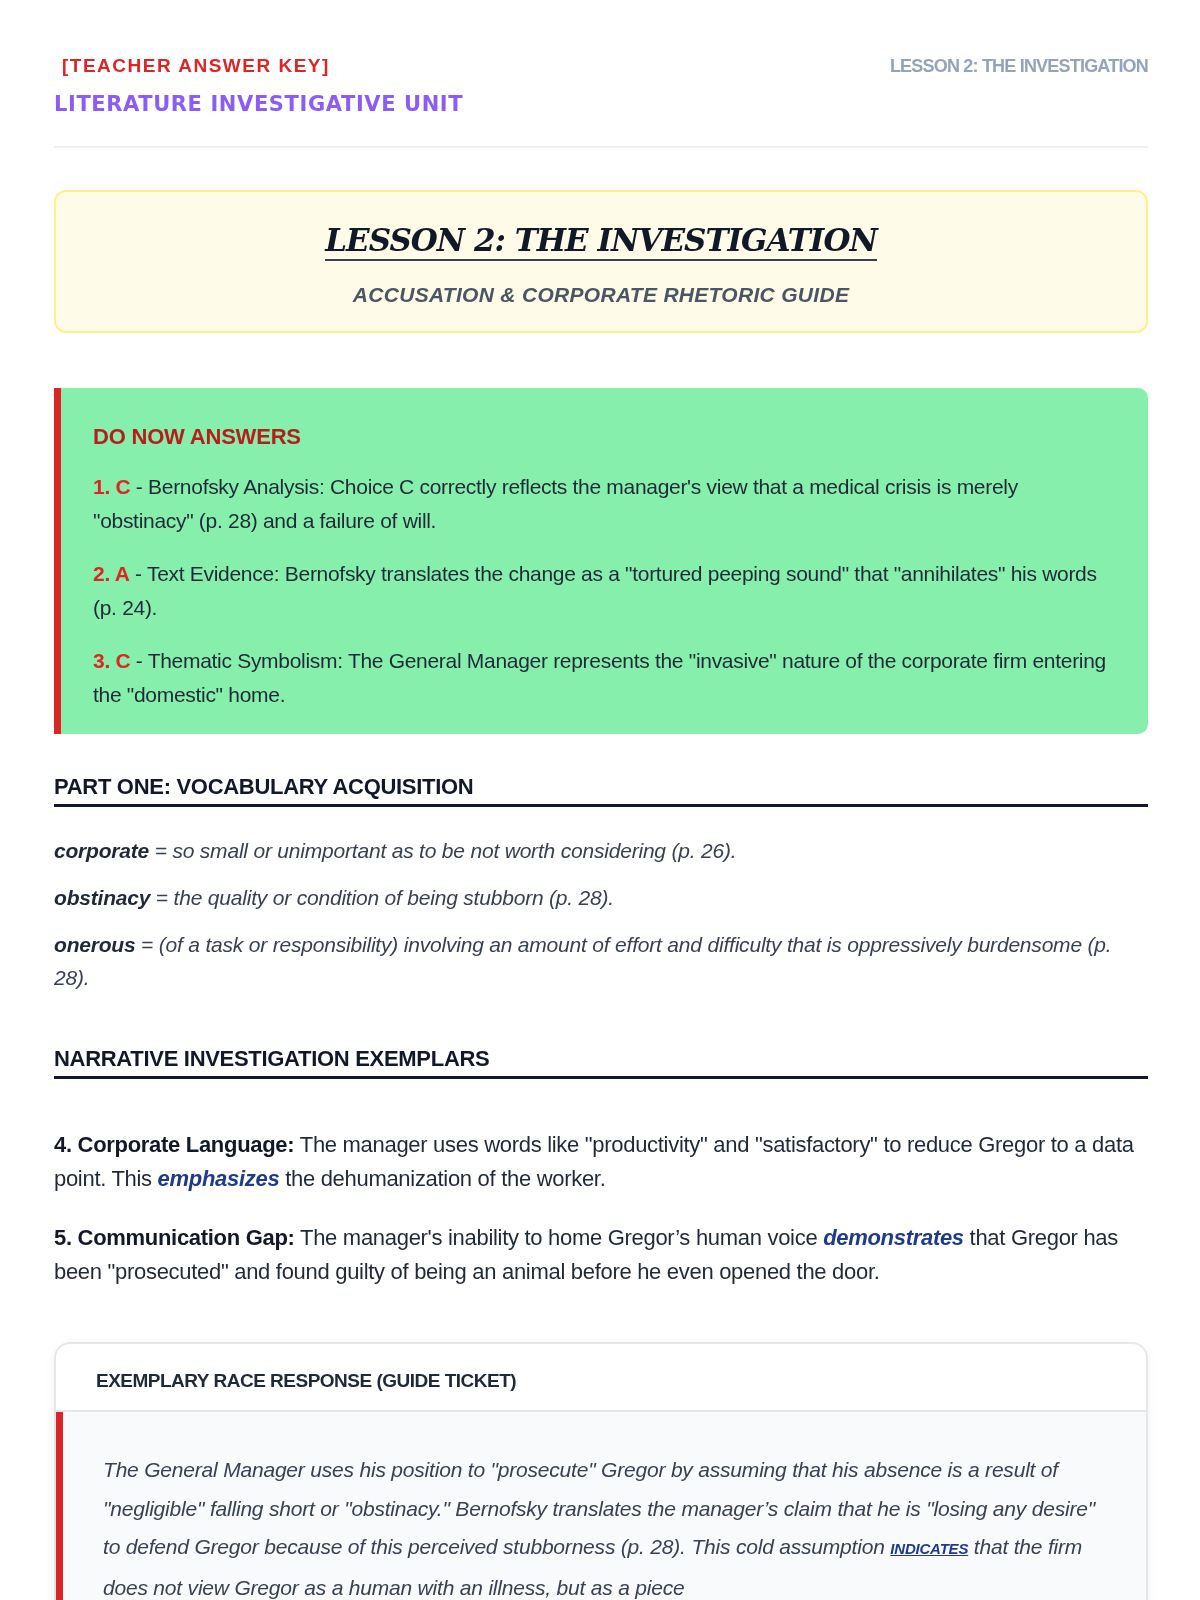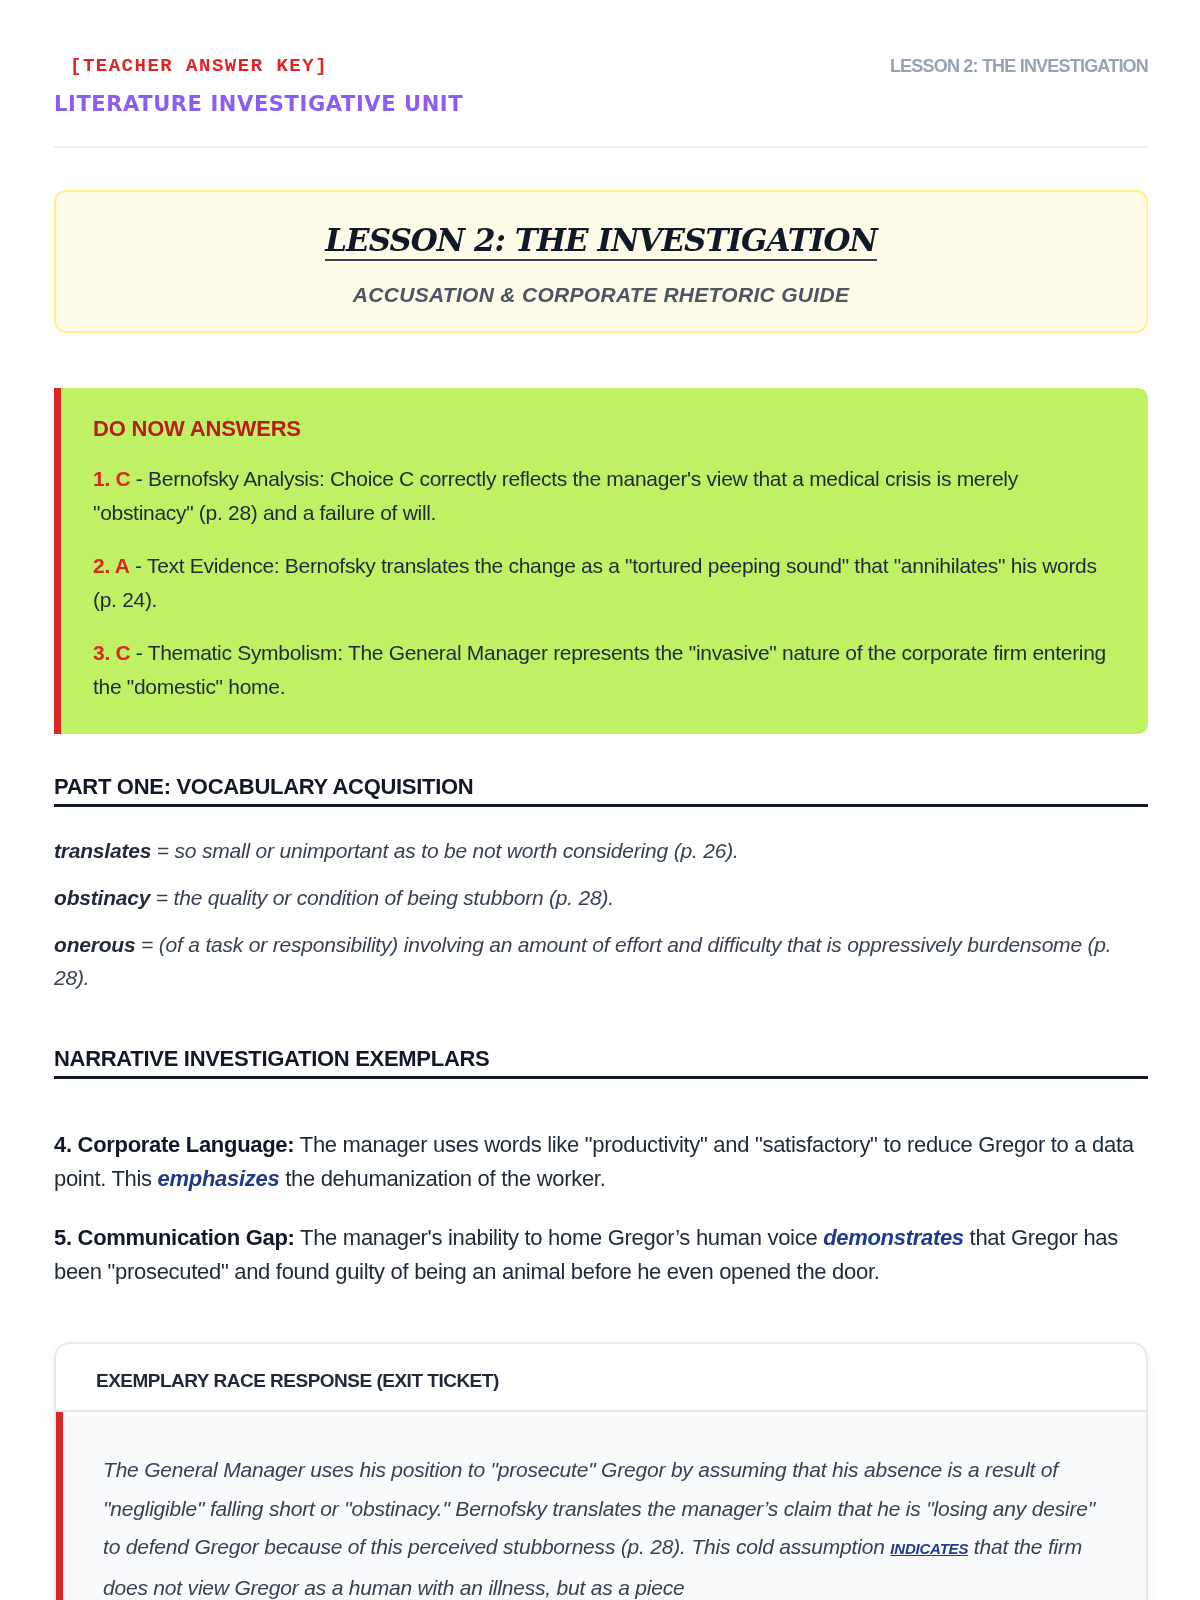--- a/index.html
+++ b/index.html
@@ -9,7 +9,7 @@
   .page { position: absolute; left: 54px; top: 0; width: 1094px; }
 
   .topbar { position: relative; height: 148px; border-bottom: 2px solid #eef0f3; }
-  .answer-key { position: absolute; top: 55px; left: 16px; font-size: 19px; font-weight: bold; letter-spacing: 1.5px; color: #dc2626; font-family: Liberation Mono, monospace; }
+  .answer-key { position: absolute; top: 55px; left: 8px; font-size: 19px; font-weight: bold; letter-spacing: 1.5px; color: #dc2626; font-family: Liberation Sans, sans-serif; }
   .unit-title { position: absolute; top: 92px; left: 0; font-size: 21px; font-weight: bold; letter-spacing: 0.6px; color: #8b5cf6; font-family: "DejaVu Sans", sans-serif; }
   .lesson-label { position: absolute; top: 56px; right: 0; font-size: 18px; font-weight: bold; color: #94a3b8; letter-spacing: -0.8px; }
 

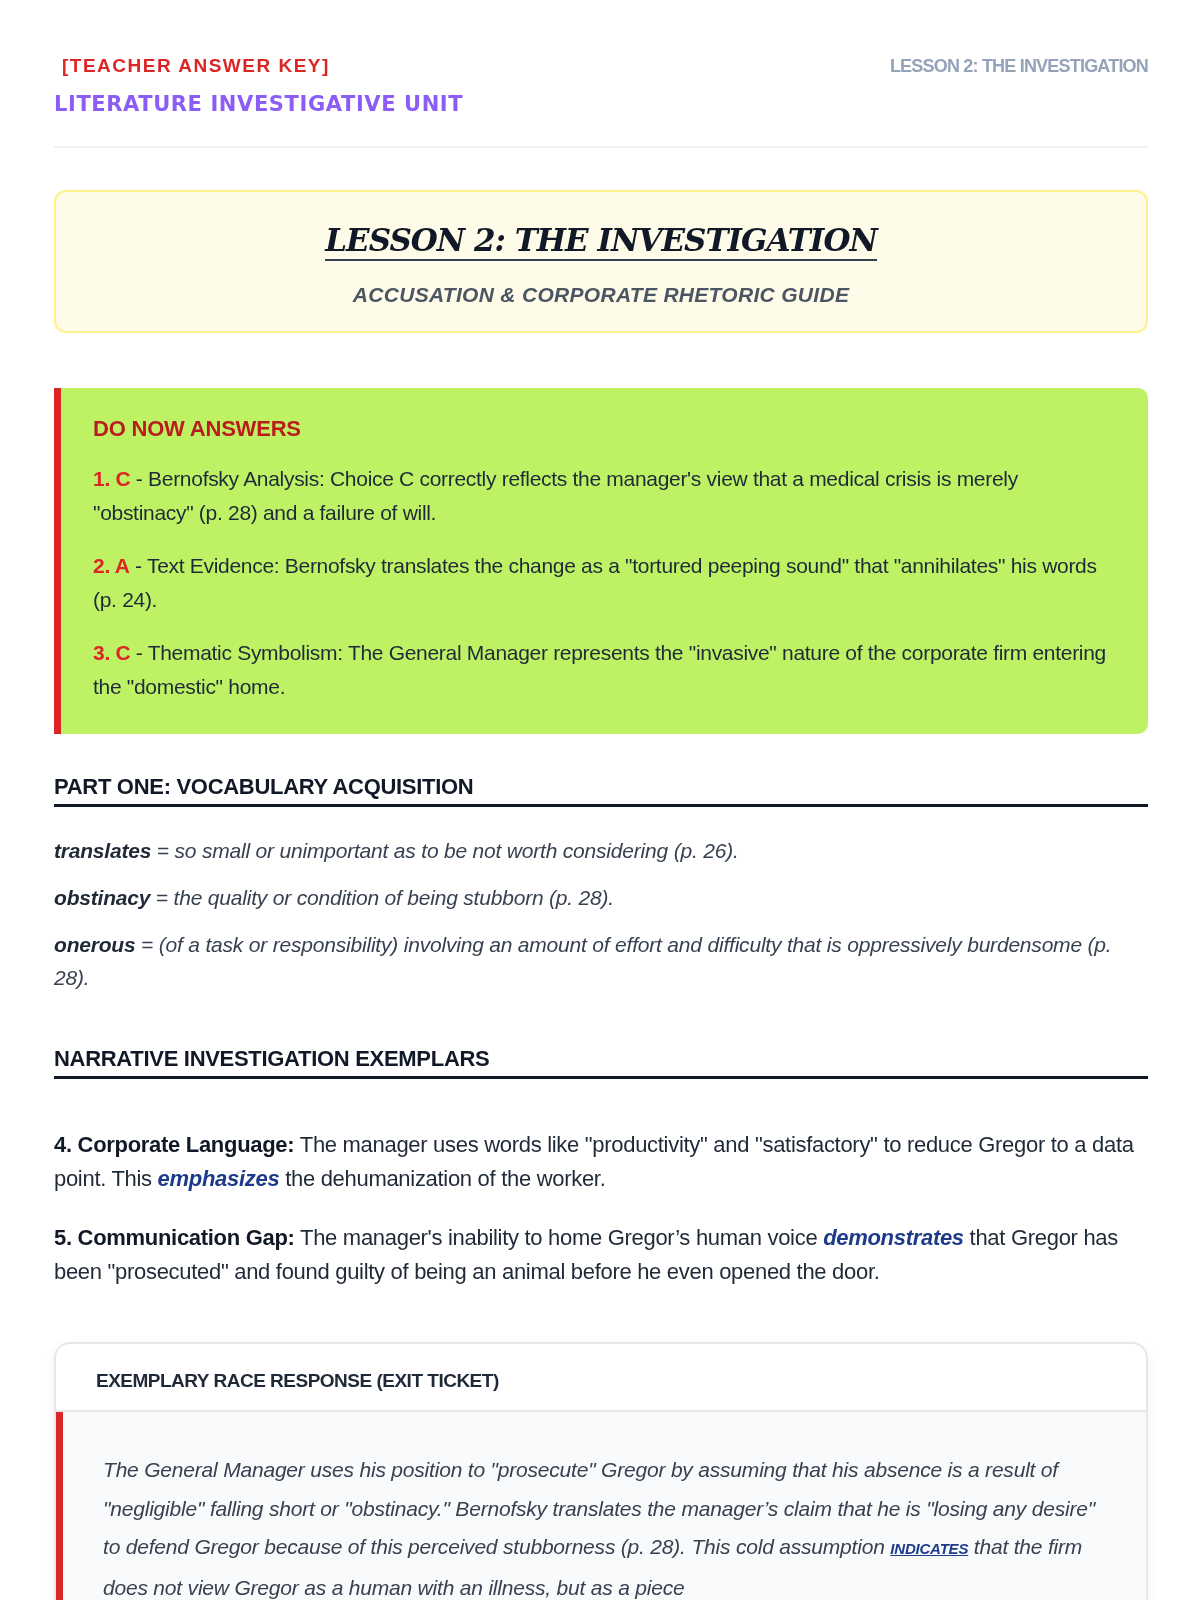--- a/index.html
+++ b/index.html
@@ -17,7 +17,7 @@
   .title-card .title { display: inline-block; margin-top: 30px; font-family: "DejaVu Serif", serif; font-style: italic; font-weight: bold; font-size: 31px; color: #111827; letter-spacing: -1px; padding-bottom: 1px; border-bottom: 2px solid #374151; }
   .title-card .subtitle { margin-top: 22px; font-size: 21px; font-weight: bold; font-style: italic; color: #4b5563; letter-spacing: 0.3px; }
 
-  .do-now { position: absolute; top: 388px; left: 0; width: 1094px; height: 346px; background: #bef264; border-left: 7px solid #dc2626; border-radius: 0 10px 10px 0; padding: 28px 30px 0 32px; }
+  .do-now { position: absolute; top: 388px; left: 0; width: 1094px; height: 346px; background: #86efac; border-left: 7px solid #dc2626; border-radius: 0 10px 10px 0; padding: 36px 30px 0 32px; }
   .do-now h3 { font-size: 22px; font-weight: bold; color: #b91c1c; letter-spacing: -0.2px; margin-bottom: 20px; }
   .do-now p { font-size: 21px; line-height: 34px; color: #1f2937; margin-bottom: 19px; letter-spacing: -0.3px; }
   .do-now .ans { color: #dc2626; font-weight: bold; }

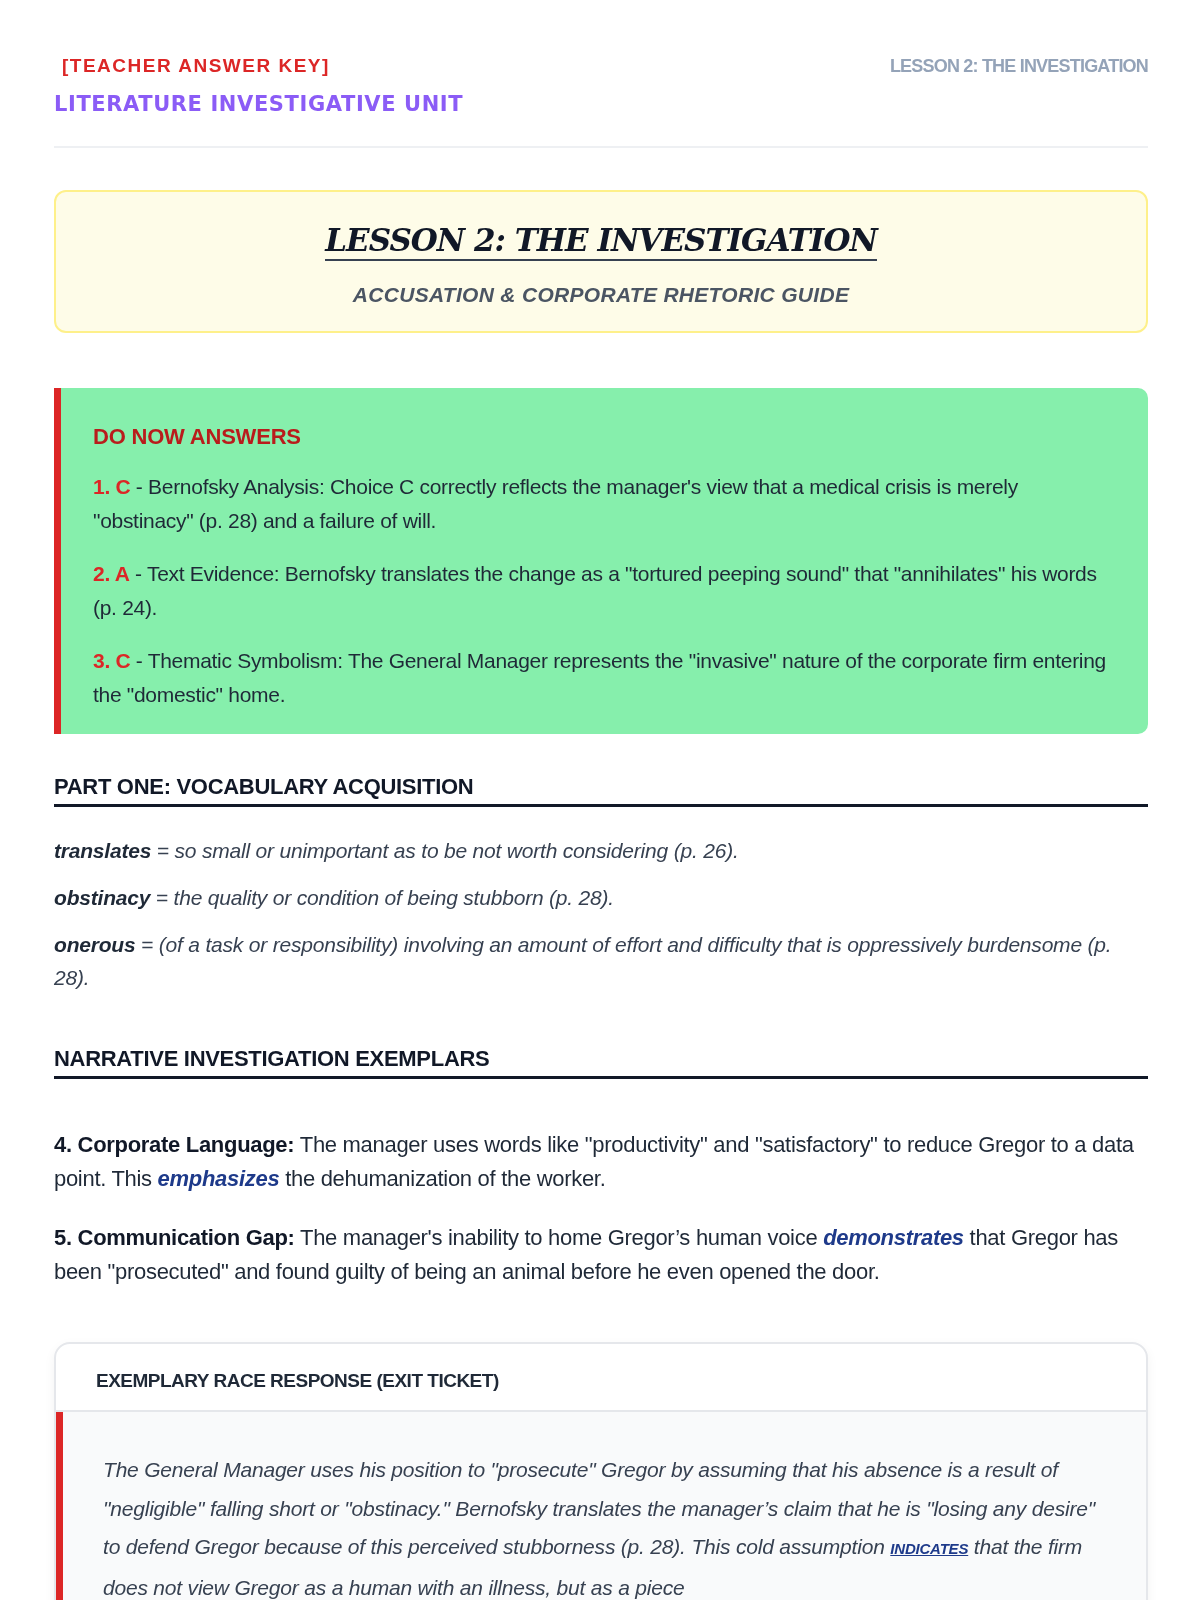--- a/index.html
+++ b/index.html
@@ -63,7 +63,7 @@
 
   <div class="section-head" style="top: 774px;">PART ONE: VOCABULARY ACQUISITION</div>
   <div class="vocab" style="top: 834px;">
-    <p><b>translates</b><span> = so small or unimportant as to be not worth considering (p. 26).</span></p>
+    <p><b>corporate</b><span> = so small or unimportant as to be not worth considering (p. 26).</span></p>
     <p><b>obstinacy</b><span> = the quality or condition of being stubborn (p. 28).</span></p>
     <p><b>onerous</b><span> = (of a task or responsibility) involving an amount of effort and difficulty that is oppressively burdensome (p. 28).</span></p>
   </div>

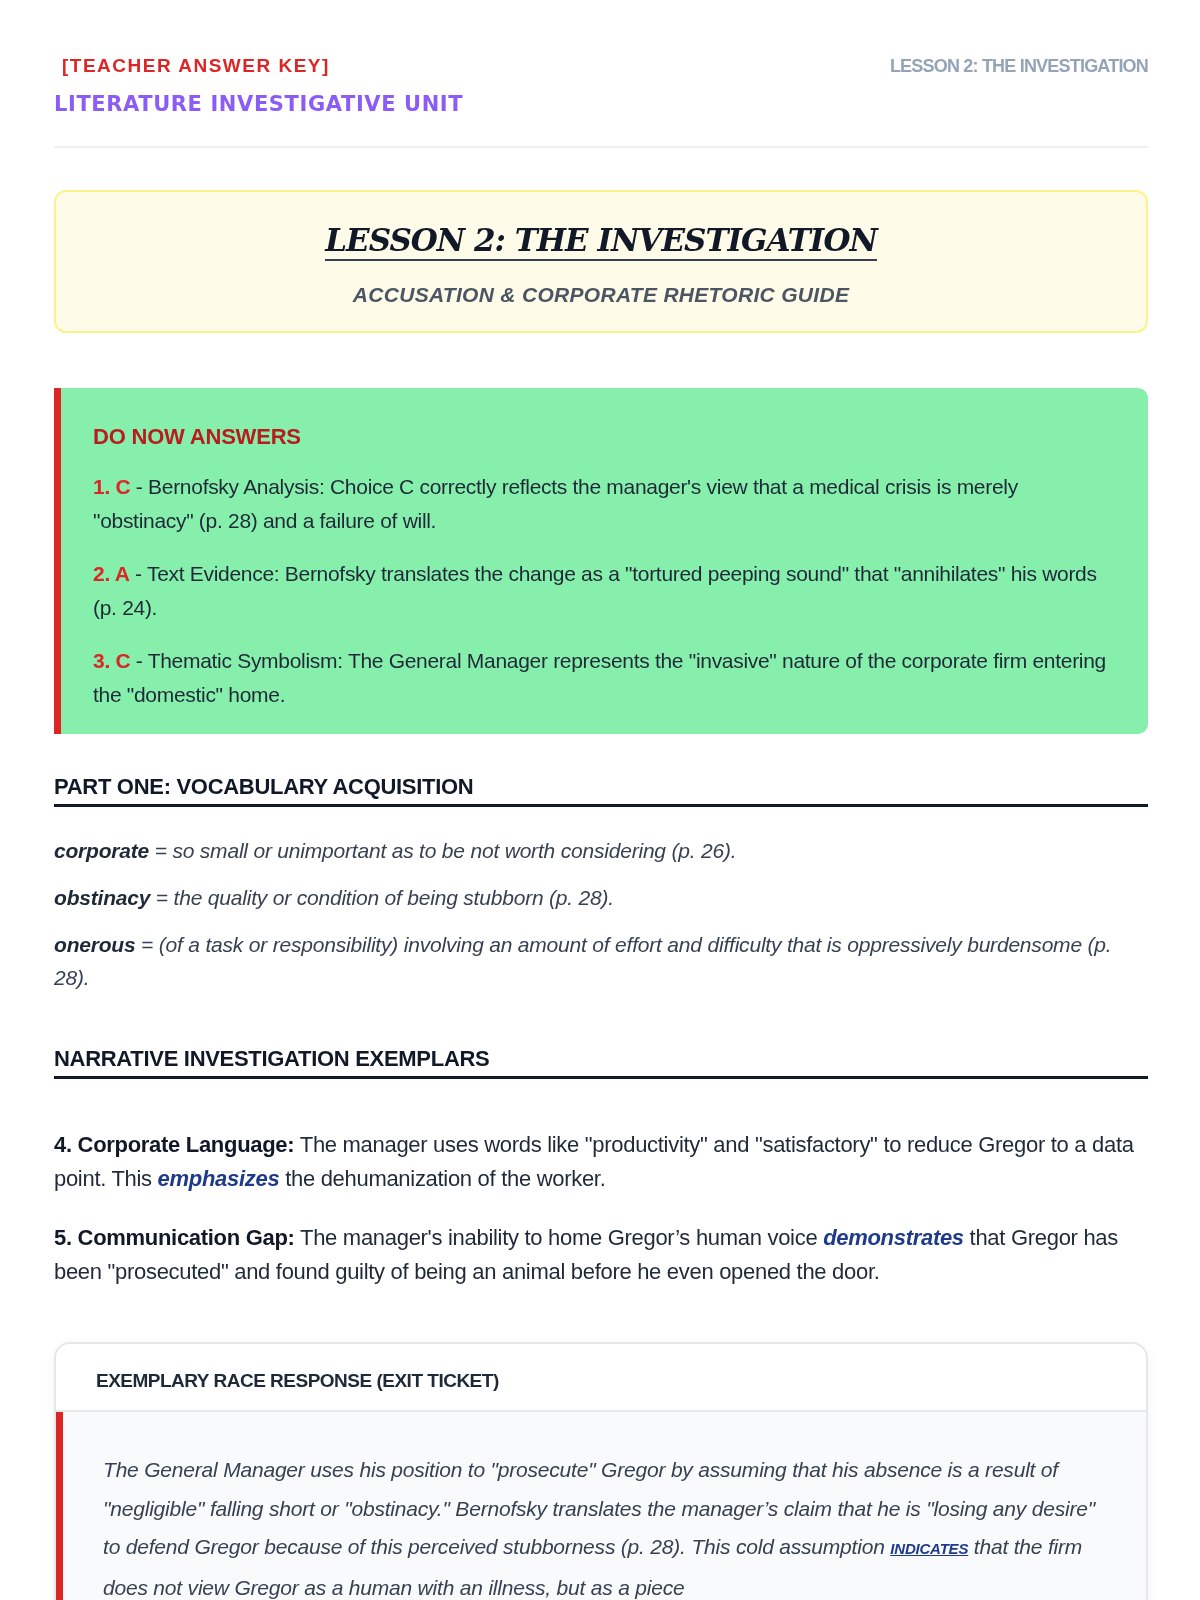--- a/index.html
+++ b/index.html
@@ -75,7 +75,7 @@
   </div>
 
   <div class="race-card">
-    <div class="race-head">EXEMPLARY RACE RESPONSE (EXIT TICKET)</div>
+    <div class="race-head">EXEMPLARY RACE RESPONSE (GUIDE TICKET)</div>
     <div class="race-body">
       <p><span>The General Manager uses his position to "prosecute" Gregor by assuming that his absence is a result of "negligible" falling short or "obstinacy." Bernofsky translates the manager’s claim that he is "losing any desire" to defend Gregor because of this perceived stubborness (p. 28). This cold assumption </span><span class="ind">indicates</span><span> that the firm does not view Gregor as a human with an illness, but as a piece</span></p>
     </div>

